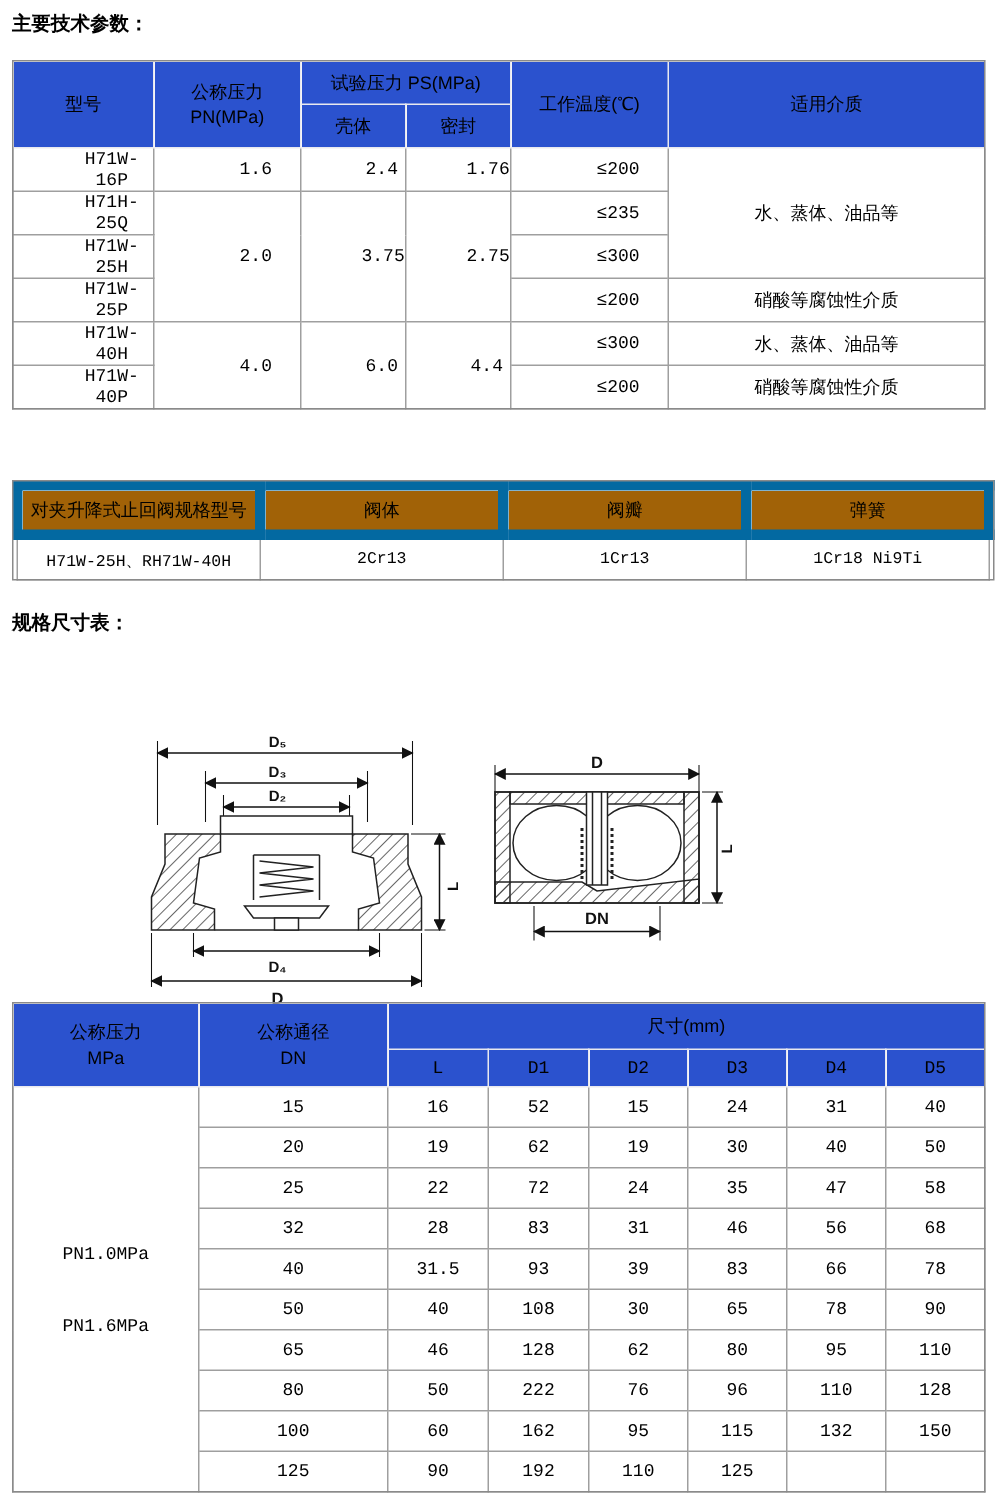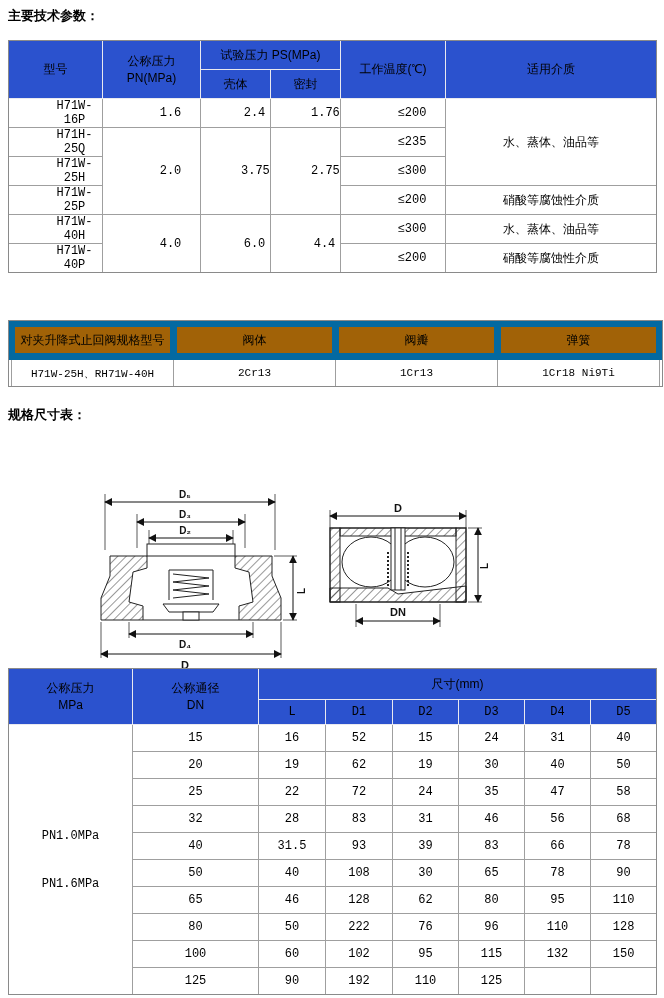--- a/index.html
+++ b/index.html
@@ -354,7 +354,7 @@
         <tr>
           <td>100</td>
           <td>60</td>
-          <td>102</td>
+          <td>162</td>
           <td>95</td>
           <td>115</td>
           <td>132</td>

